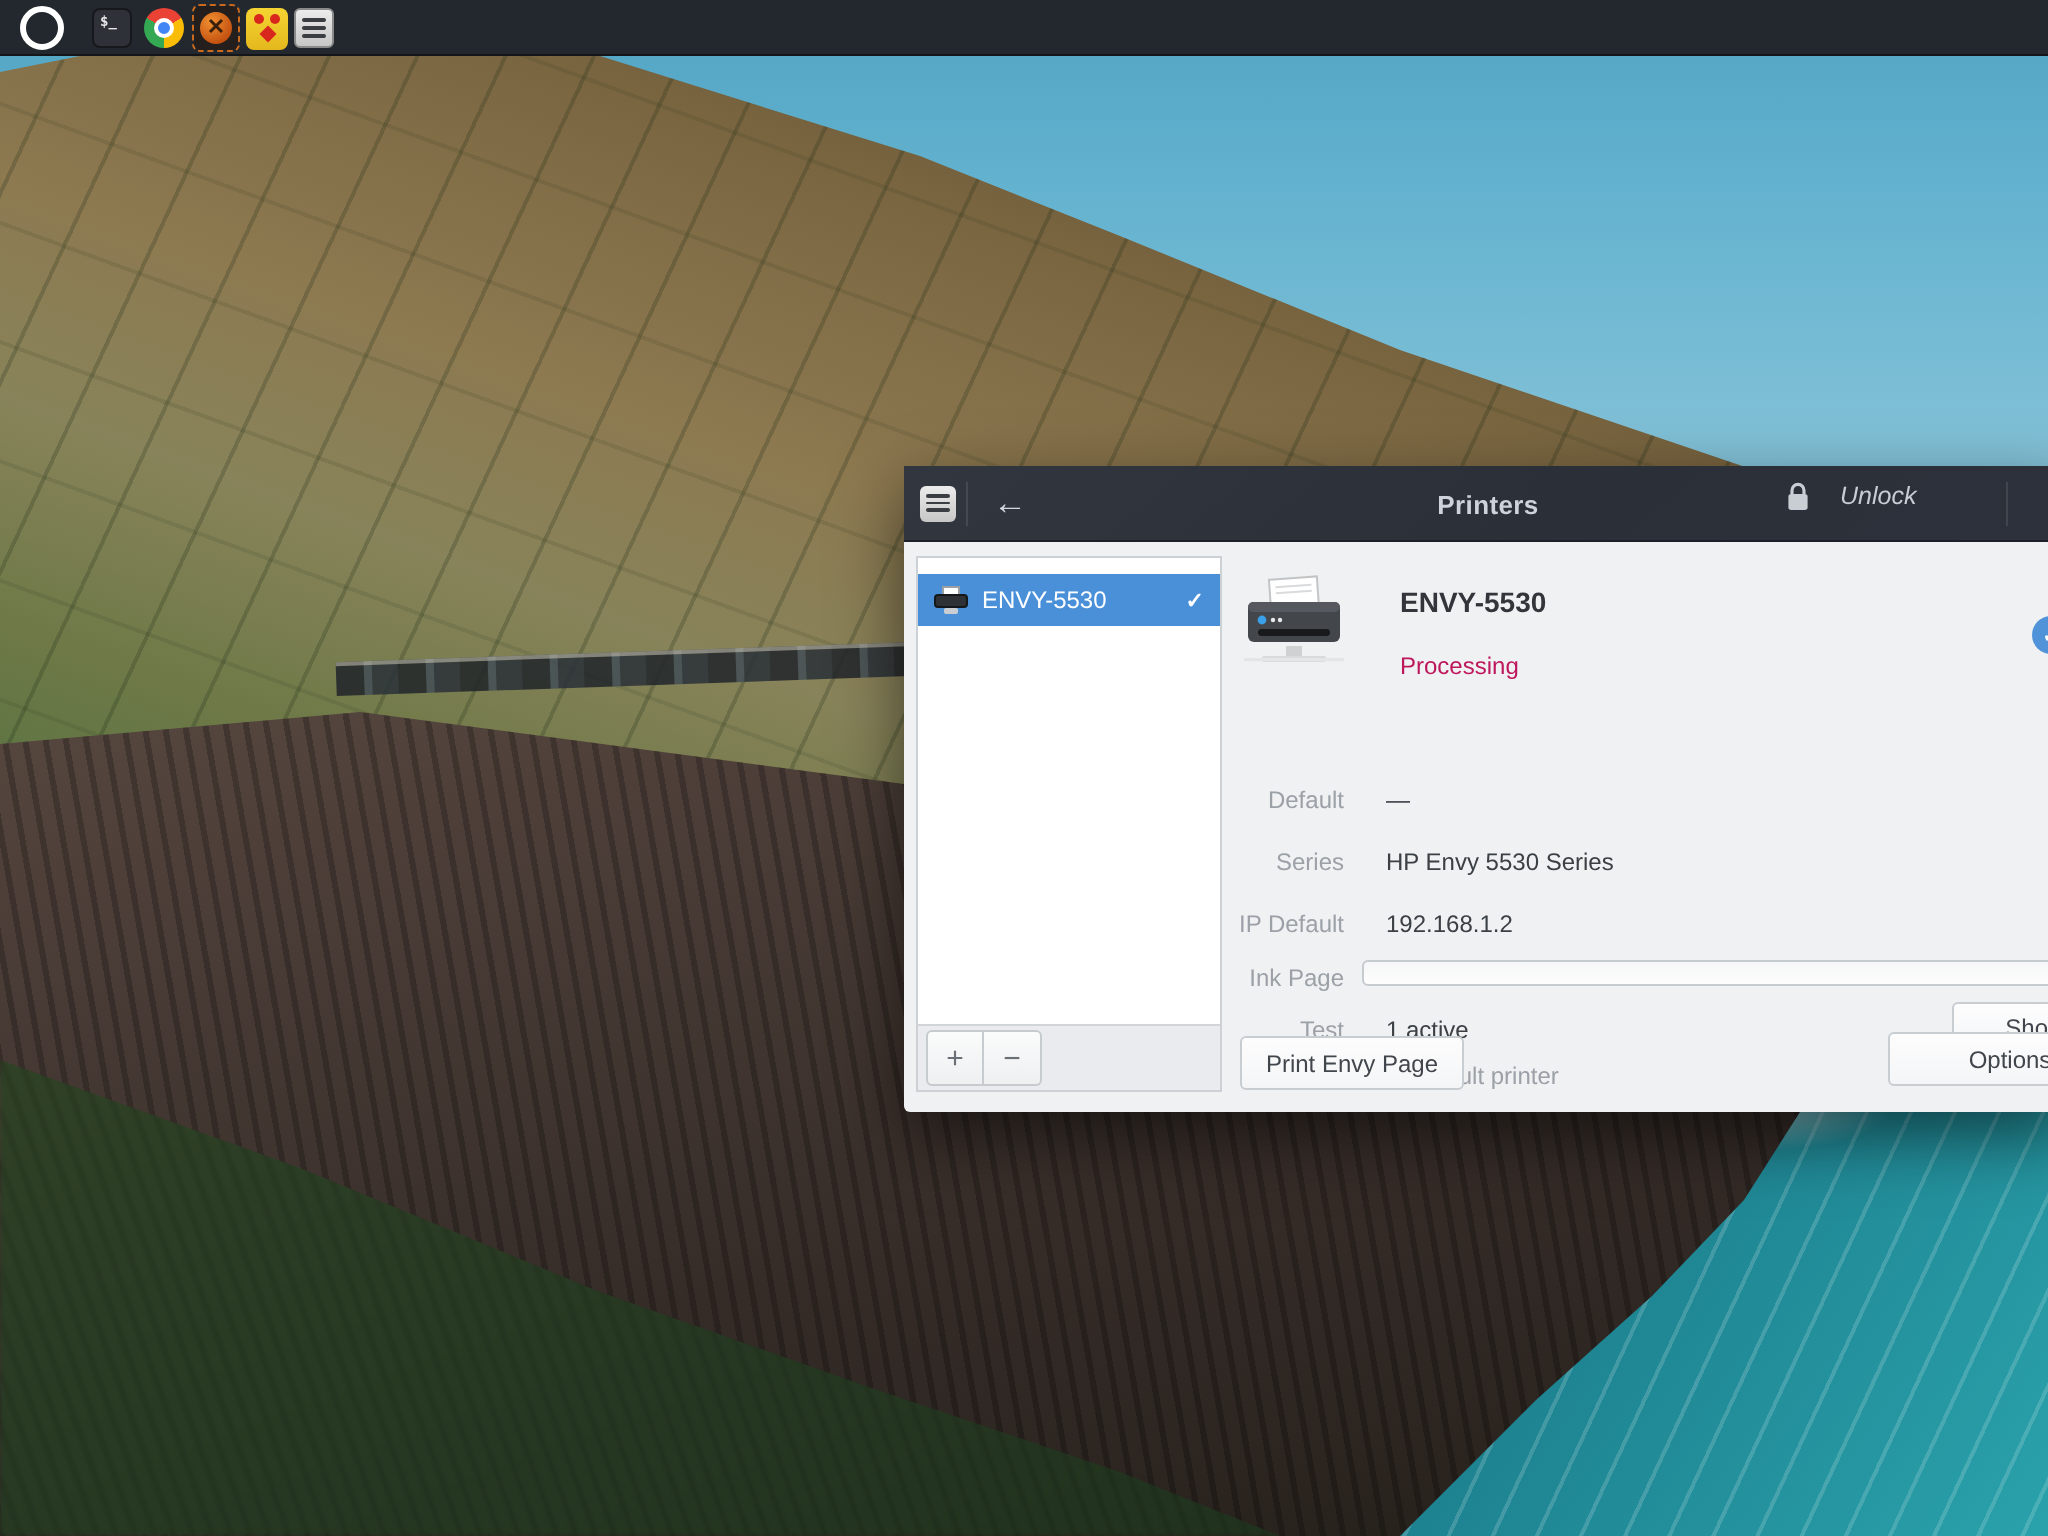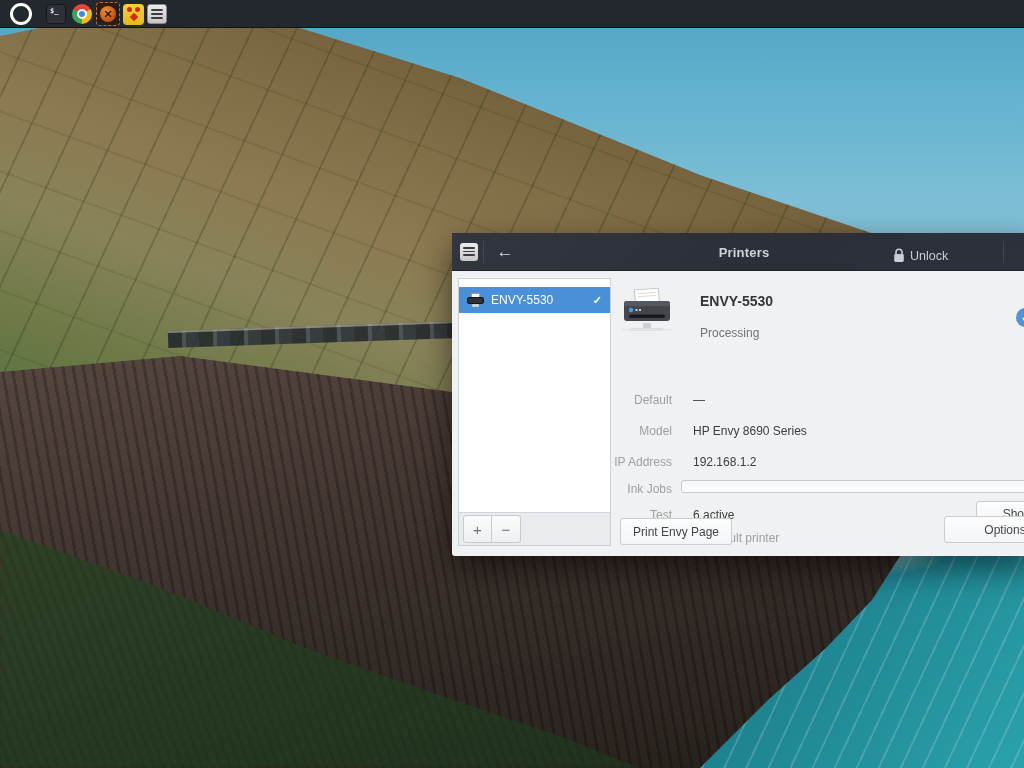--- a/index.html
+++ b/index.html
@@ -74,7 +74,7 @@
   .hdr-sep{position:absolute;top:8px;width:1px;height:22px;background:rgba(255,255,255,.10);}
   #hdr-back{position:absolute;left:40px;top:6px;width:26px;height:26px;display:flex;align-items:center;justify-content:center;color:#d4d8de;font-size:17px;border-radius:3px;cursor:default;}
   #hdr-title{position:absolute;left:0;top:0;width:584px;height:38px;display:flex;align-items:center;justify-content:center;color:#ced2d9;font-size:13px;font-weight:bold;letter-spacing:.2px;pointer-events:none;}
-  #hdr-unlock{position:absolute;left:441px;top:8px;height:22px;display:flex;align-items:flex-end;gap:5px;color:#c9cdd4;font-size:12.5px;}
+  #hdr-unlock{position:absolute;left:441px;top:8px;height:22px;display:flex;align-items:flex-start;gap:15px;color:#c9cdd4;font-size:12.5px;font-style:italic;}
   
   #sidebar{position:absolute;left:6px;top:45px;width:153px;height:268px;background:#fff;border:1px solid #ccd1d5;}
   #plist{position:absolute;left:0;top:0;right:0;bottom:33px;padding-top:8px;background:#fff;}

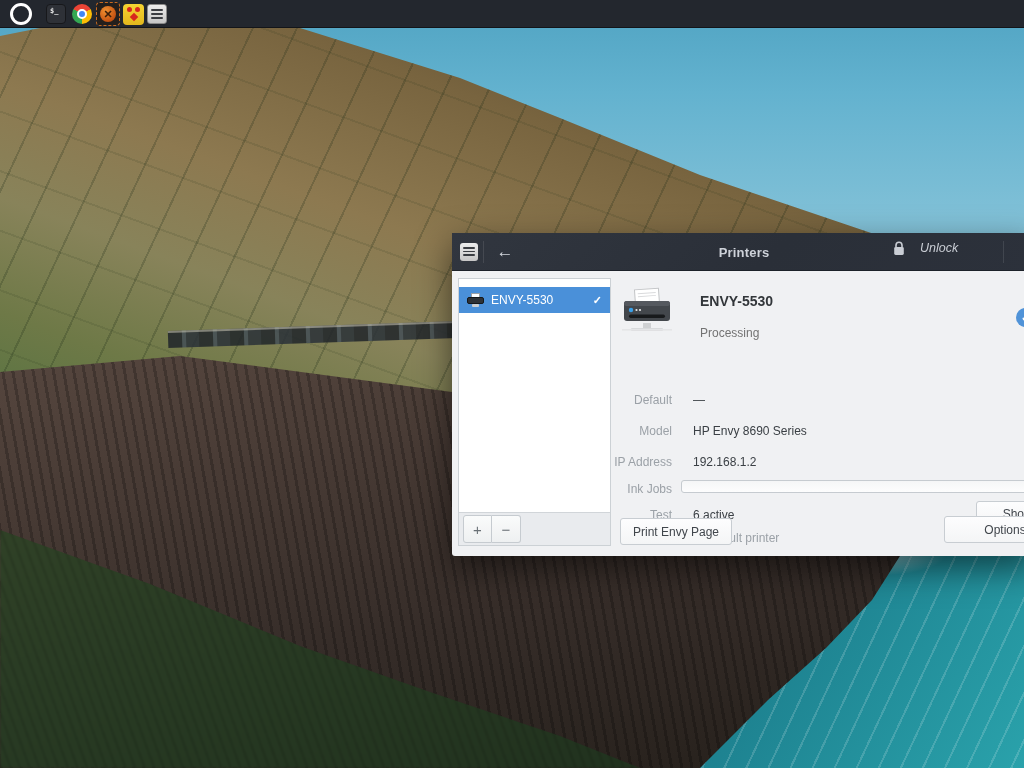--- a/index.html
+++ b/index.html
@@ -93,7 +93,7 @@
   #main{position:absolute;left:160px;top:38px;right:0;bottom:0;}
   #big-printer{position:absolute;left:8px;top:15px;}
   #pr-name{position:absolute;left:88px;top:22px;font-size:14px;font-weight:bold;color:#32363a;}
-  #pr-status{position:absolute;left:88px;top:55px;font-size:12px;color:#737373;}
+  #pr-status{position:absolute;left:88px;top:55px;font-size:12px;color:#be185d;}
   #pr-default-emblem{position:absolute;left:404px;top:37px;width:19px;height:19px;border-radius:50%;background:#5093d8;color:#fff;font-size:10px;font-weight:bold;display:flex;align-items:center;justify-content:center;}
   .frow{position:absolute;left:0;width:100%;height:16px;}
   .flabel{position:absolute;left:-60px;width:120px;text-align:right;font-size:12px;color:#9ba1a7;}

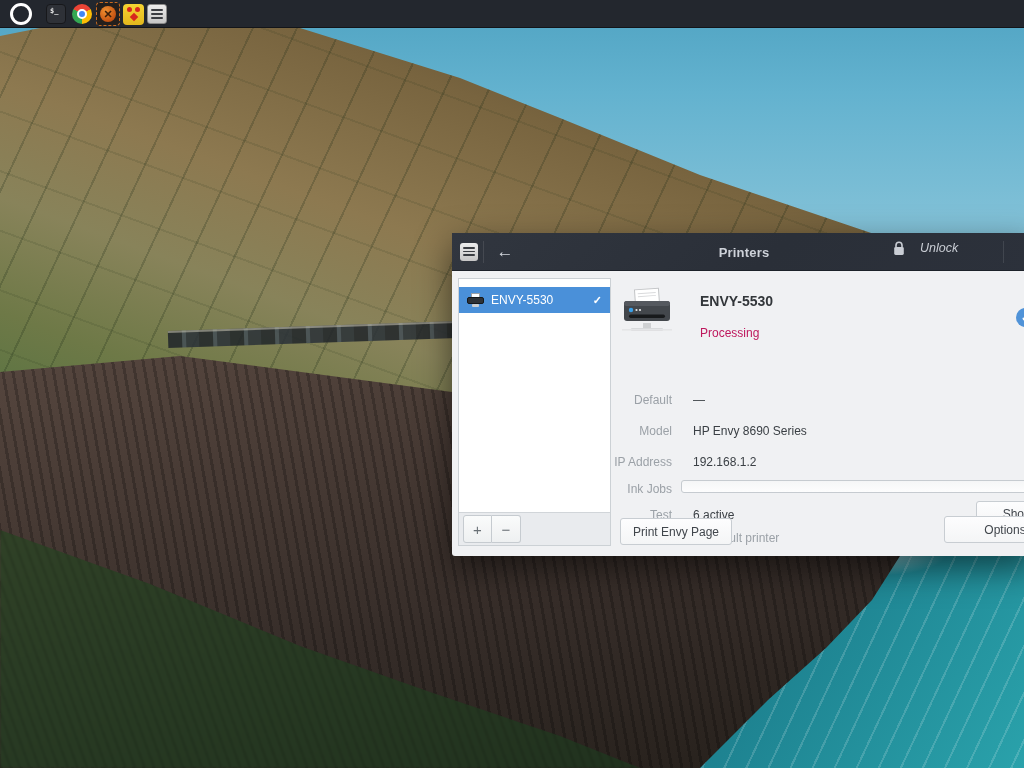--- a/index.html
+++ b/index.html
@@ -207,7 +207,7 @@
         <span class="fvalue">—</span>
       </div>
       <div class="frow" id="row-model">
-        <span class="flabel">Model</span>
+        <span class="flabel">Series</span>
         <span class="fvalue">HP Envy 8690 Series</span>
       </div>
       <div class="frow" id="row-ip">

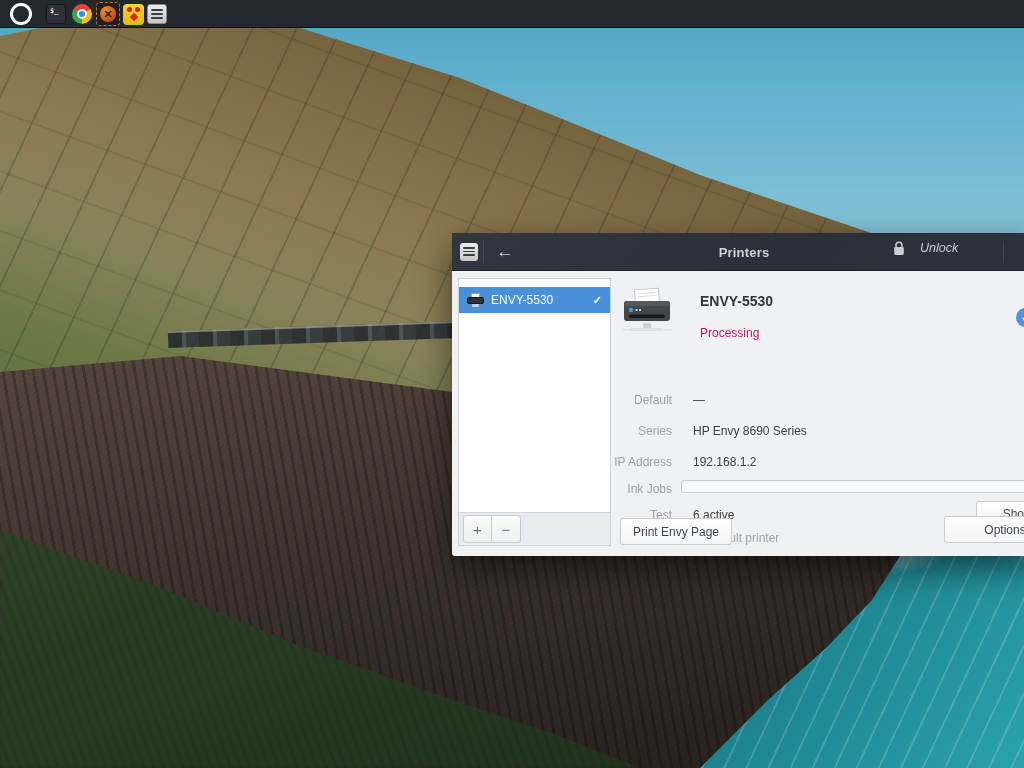--- a/index.html
+++ b/index.html
@@ -208,7 +208,7 @@
       </div>
       <div class="frow" id="row-model">
         <span class="flabel">Series</span>
-        <span class="fvalue">HP Envy 8690 Series</span>
+        <span class="fvalue">HP Envy 5530 Series</span>
       </div>
       <div class="frow" id="row-ip">
         <span class="flabel">IP Address</span>

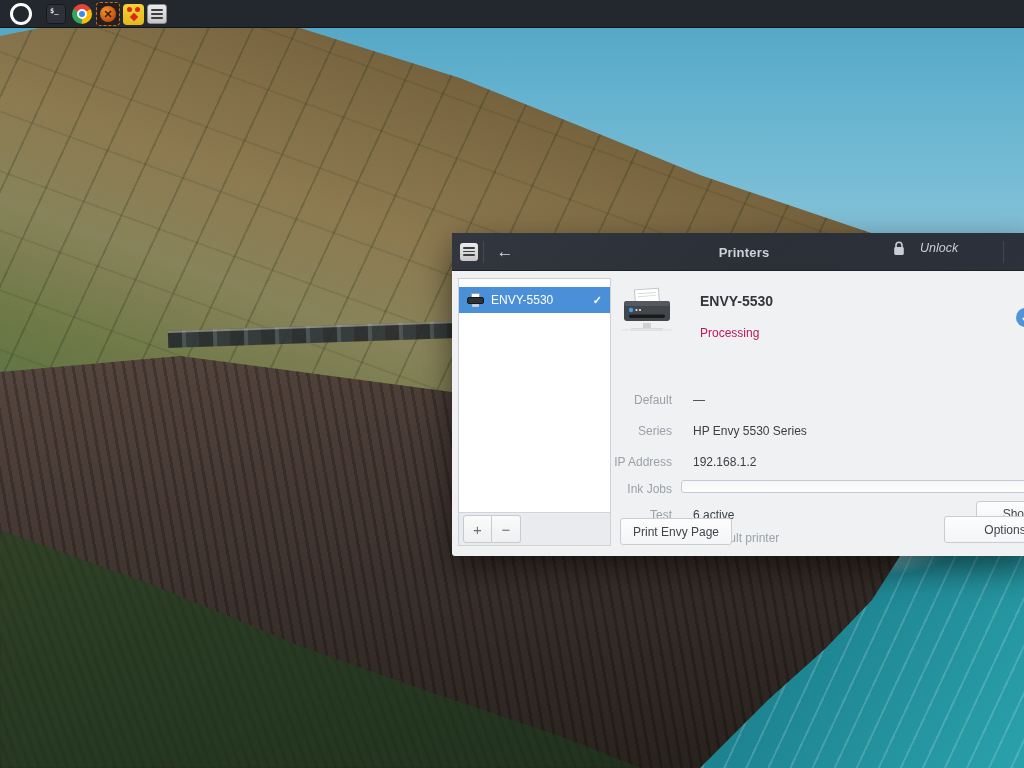--- a/index.html
+++ b/index.html
@@ -211,7 +211,7 @@
         <span class="fvalue">HP Envy 5530 Series</span>
       </div>
       <div class="frow" id="row-ip">
-        <span class="flabel">IP Address</span>
+        <span class="flabel">IP Default</span>
         <span class="fvalue">192.168.1.2</span>
       </div>
       <div class="frow" id="row-ink">

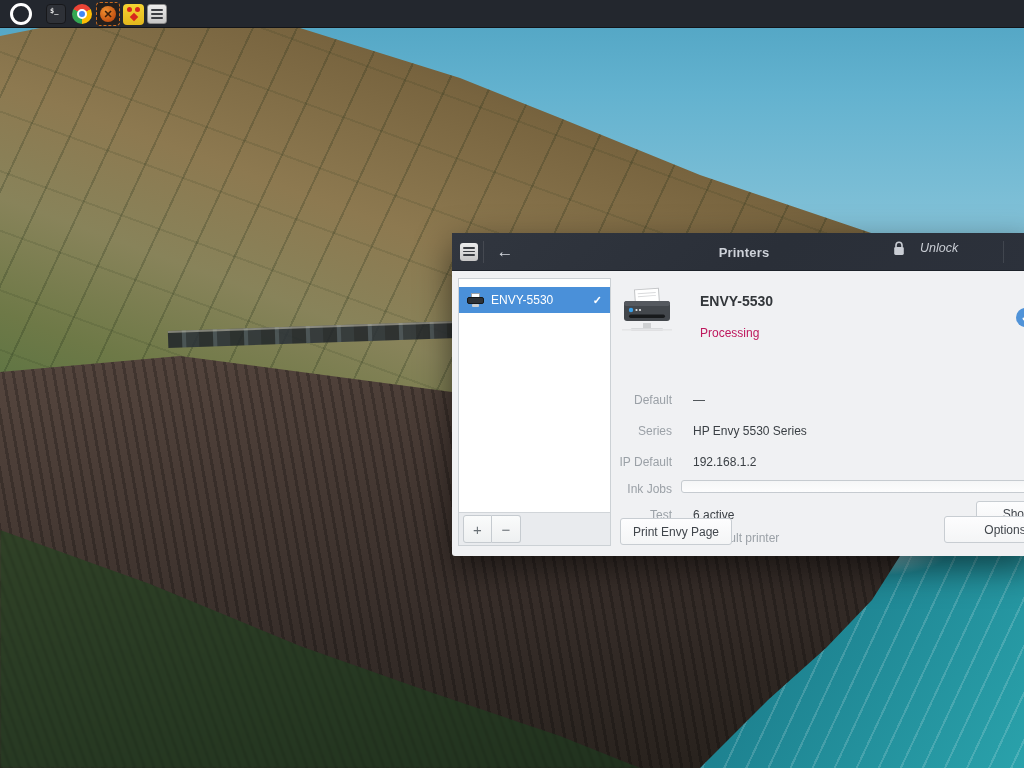--- a/index.html
+++ b/index.html
@@ -215,7 +215,7 @@
         <span class="fvalue">192.168.1.2</span>
       </div>
       <div class="frow" id="row-ink">
-        <span class="flabel">Ink Jobs</span>
+        <span class="flabel">Ink Page</span>
         <span id="ink-bar"></span>
       </div>
       <div class="frow" id="row-jobs">

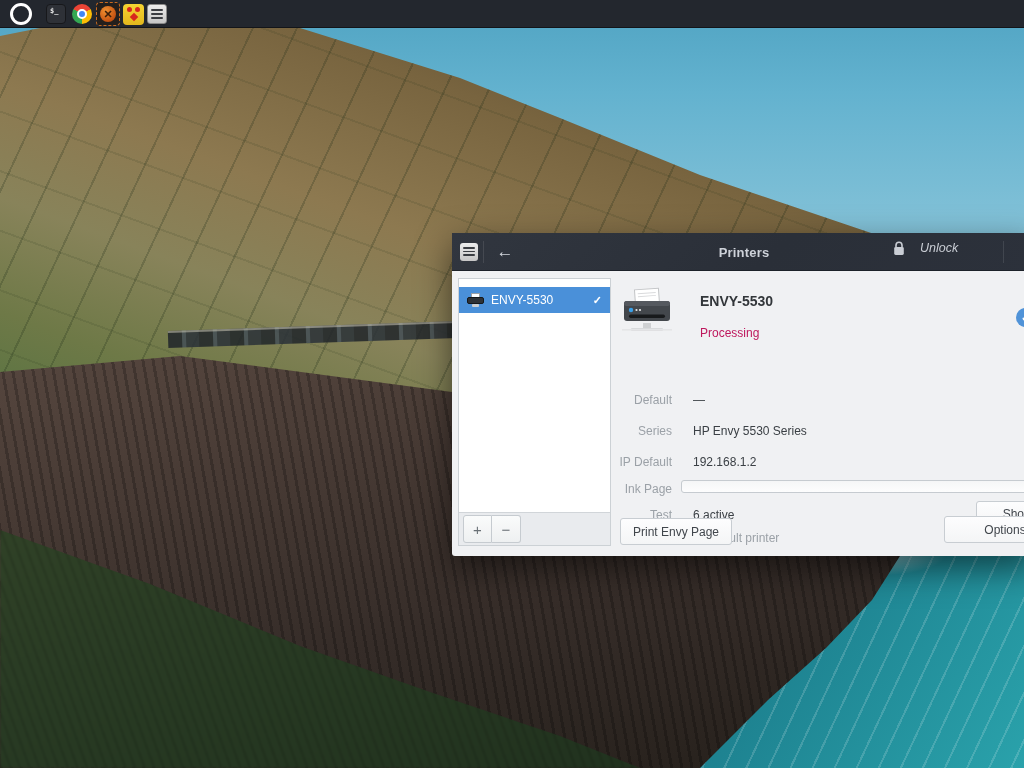--- a/index.html
+++ b/index.html
@@ -220,7 +220,7 @@
       </div>
       <div class="frow" id="row-jobs">
         <span class="flabel">Test</span>
-        <span class="fvalue">6 active</span>
+        <span class="fvalue">1 active</span>
         <div class="btn" id="show-jobs-btn">Show Jobs</div>
       </div>
 

